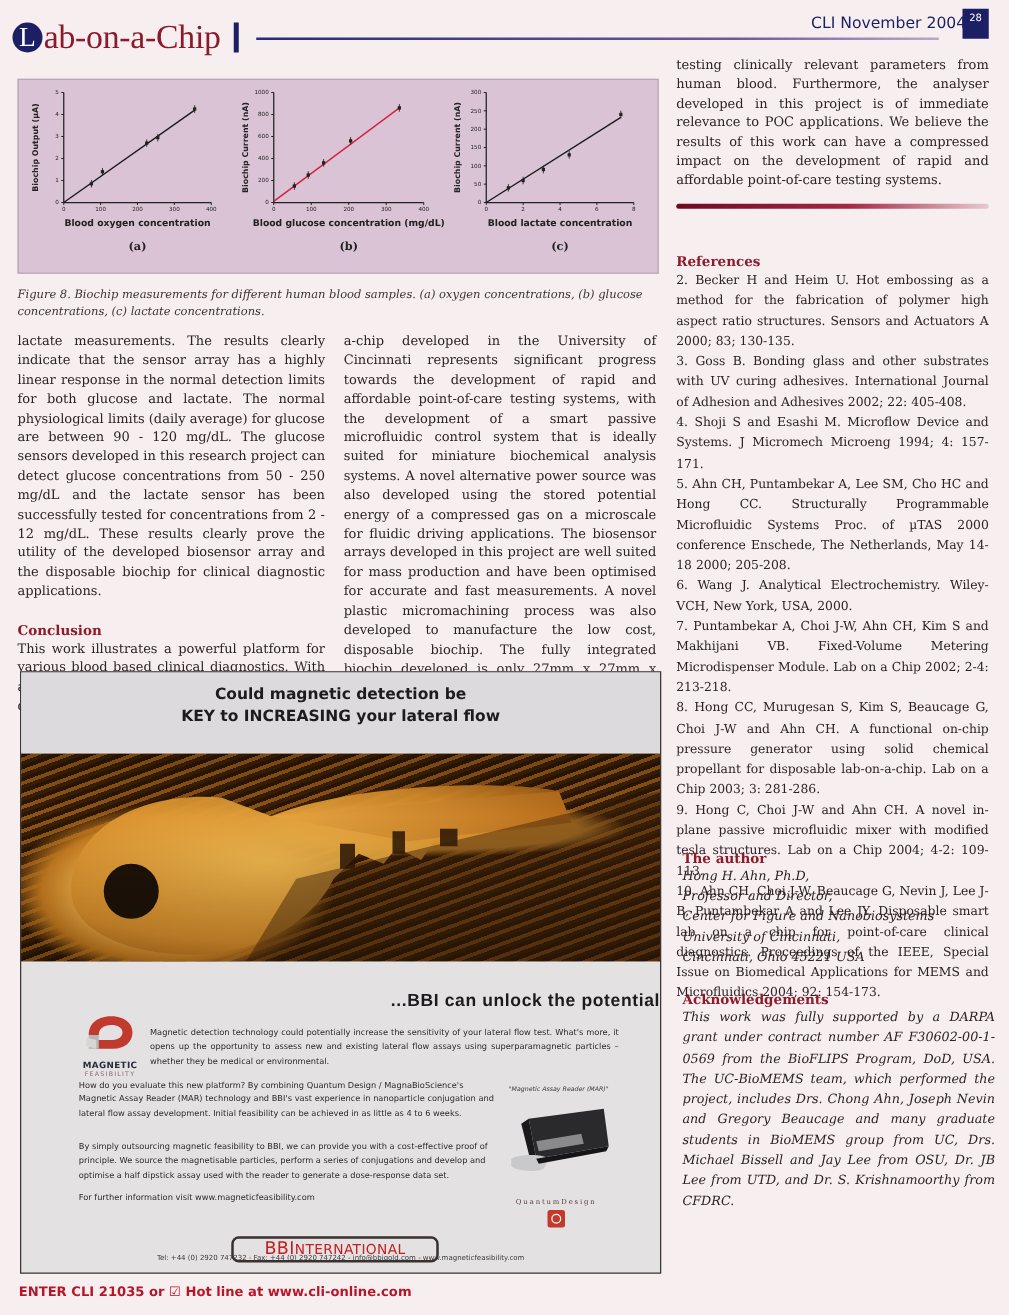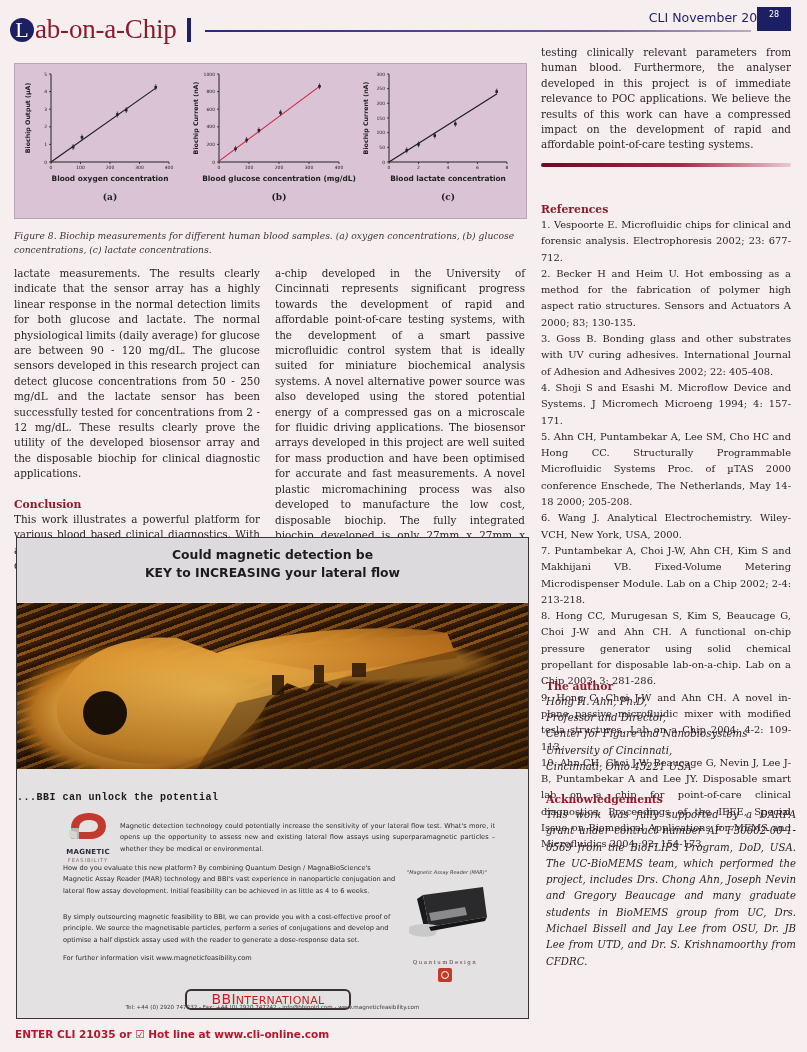--- a/index.html
+++ b/index.html
@@ -33,7 +33,7 @@
     font-size: 12.5px; color: #1c1f63;
   }
   .hdr-page {
-    right: 16px; top: 7px; width: 34px; height: 24px; background: #1c1f63;
+    right: 16px; top: 7px; width: 21px; height: 24px; background: #1c1f63;
     color: #fff; font-size: 8px; font-family: "DejaVu Sans", sans-serif;
     text-align: center; padding-top: 3px;
   }

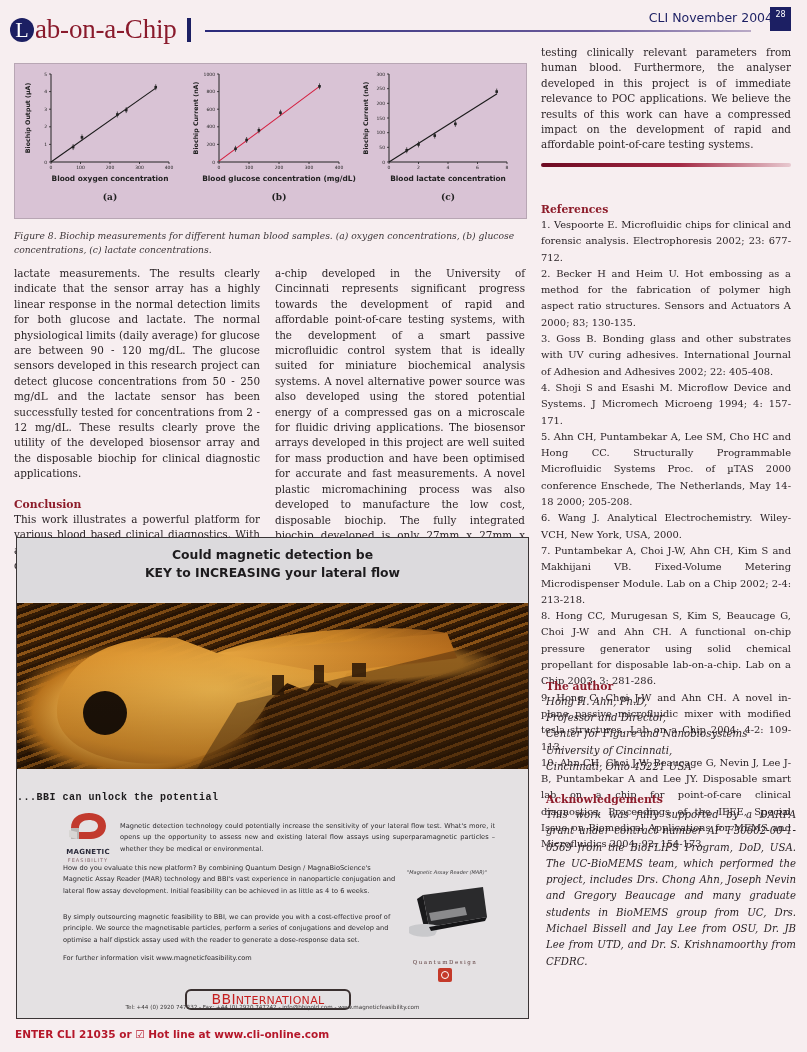--- a/index.html
+++ b/index.html
@@ -317,7 +317,6 @@
 
 <div class="abs col refs">
   <div class="h-red">References</div>
-  <div class="ref">1. Vespoorte E. Microfluidic chips for clinical and forensic analysis. Electrophoresis 2002; 23: 677-712.</div>
   <div class="ref">2. Becker H and Heim U. Hot embossing as a method for the fabrication of polymer high aspect ratio structures. Sensors and Actuators A 2000; 83; 130-135.</div>
   <div class="ref">3. Goss B. Bonding glass and other substrates with UV curing adhesives. International Journal of Adhesion and Adhesives 2002; 22: 405-408.</div>
   <div class="ref">4. Shoji S and Esashi M. Microflow Device and Systems. J Micromech Microeng 1994; 4: 157-171.</div>

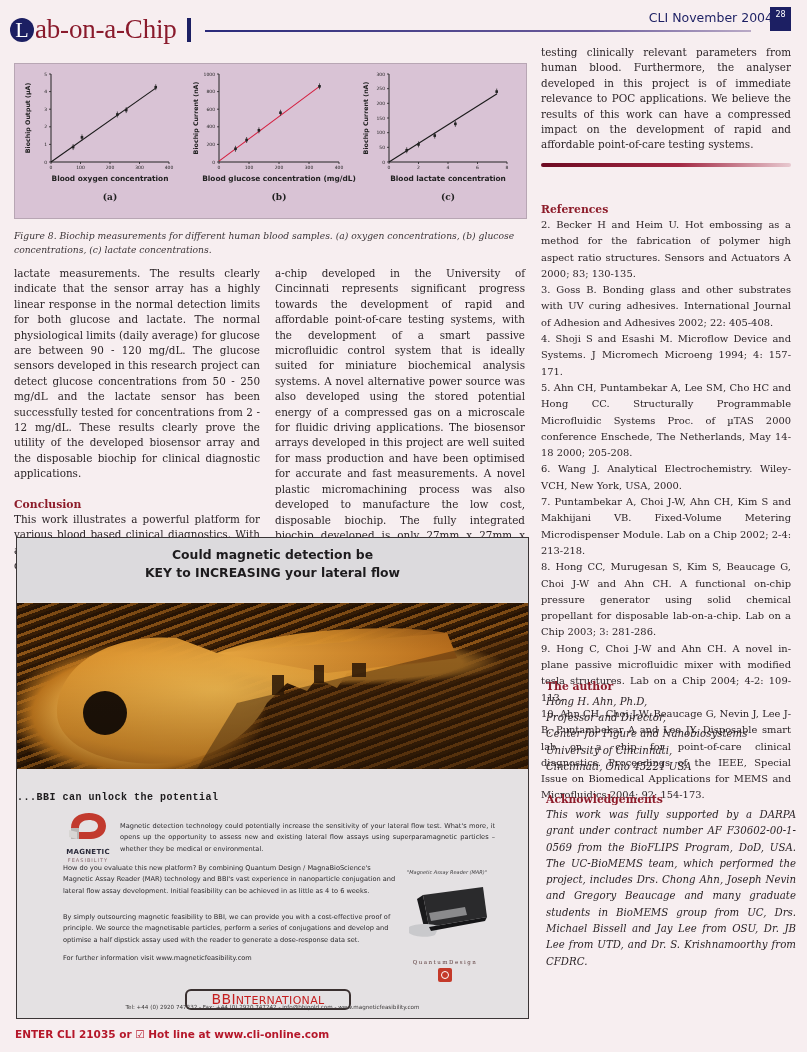--- a/index.html
+++ b/index.html
@@ -102,8 +102,8 @@
     background: linear-gradient(180deg, rgba(0,0,0,0.15), rgba(0,0,0,0) 30%, rgba(0,0,0,0.2));
   }
   .ad-sub {
-    position: absolute; left: 0; top: 254px; width: 100%; text-align: left;
-    font-family: Liberation Mono, monospace; font-weight: bold; font-size: 10px;
+    position: absolute; left: 0; top: 254px; width: 100%; text-align: right;
+    font-family: Liberation Sans, sans-serif; font-weight: bold; font-size: 14px;
     letter-spacing: 0.5px; color: #1d1b1d;
   }
   .ad-logo { position: absolute; left: 40px; top: 272px; width: 62px; text-align: center; }

